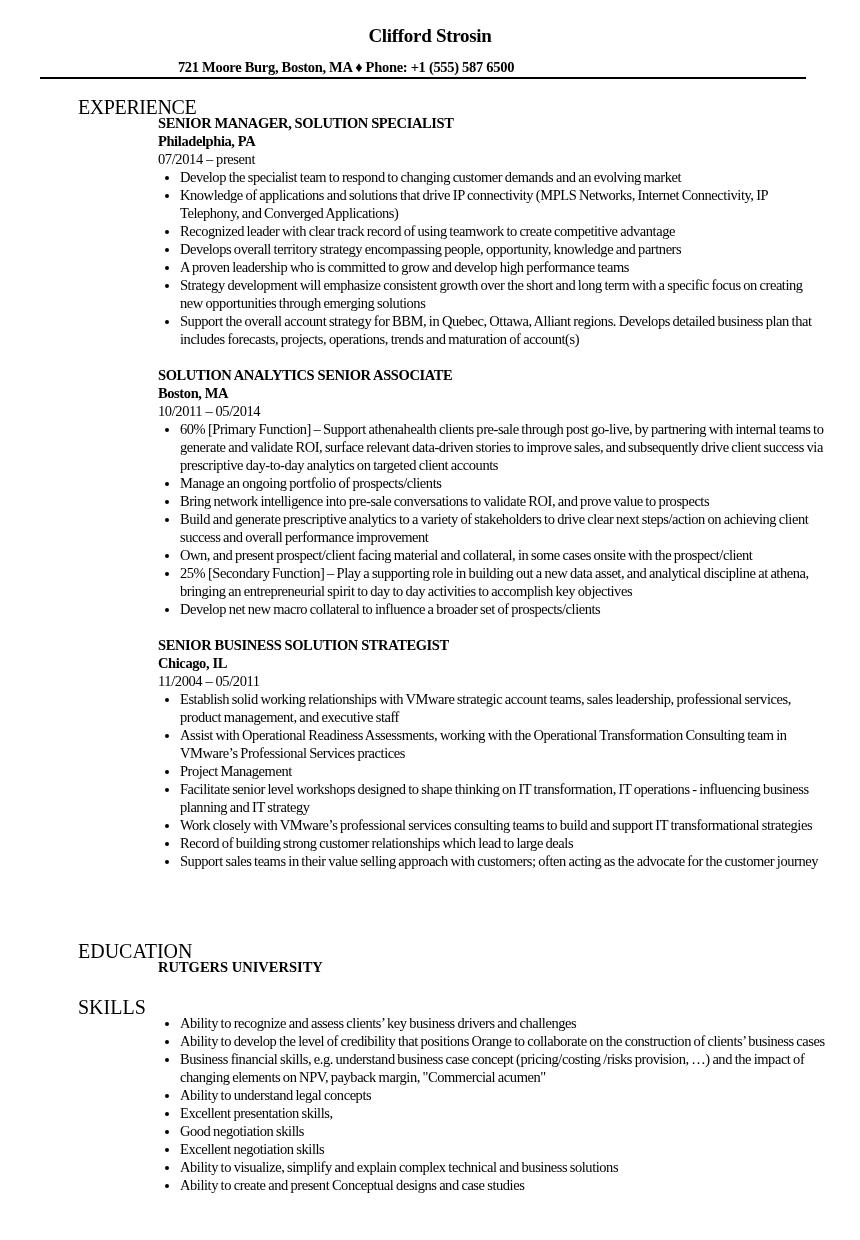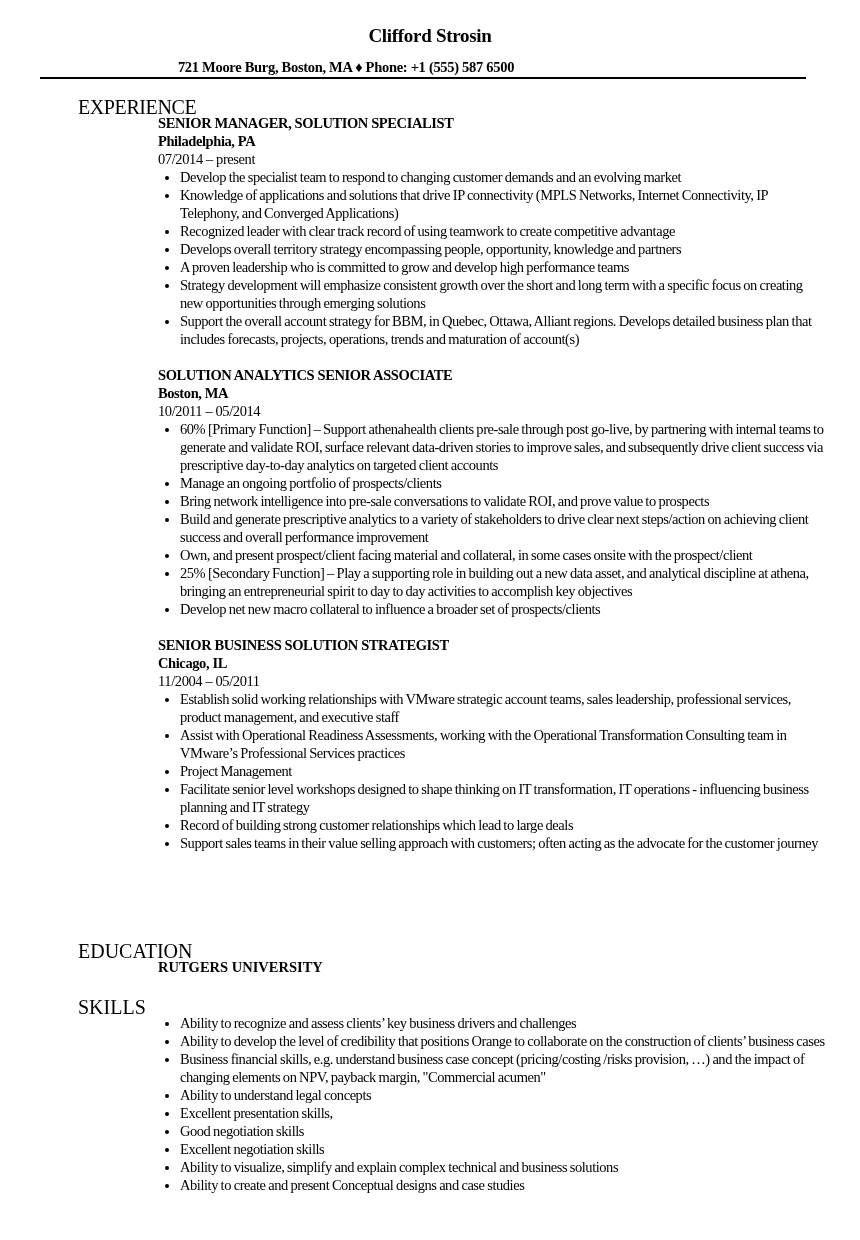--- a/index.html
+++ b/index.html
@@ -97,6 +97,7 @@
         <li>Assist with Operational Readiness Assessments, working with the Operational Transformation Consulting team in VMware’s Professional Services practices</li>
         <li>Project Management</li>
         <li>Facilitate senior level workshops designed to shape thinking on IT transformation, IT operations - influencing business planning and IT strategy</li>
+        <li>Work closely with VMware’s professional services consulting teams to build and support IT transformational strategies</li>
         <li>Record of building strong customer relationships which lead to large deals</li>
         <li>Support sales teams in their value selling approach with customers; often acting as the advocate for the customer journey</li>
       </ul>

